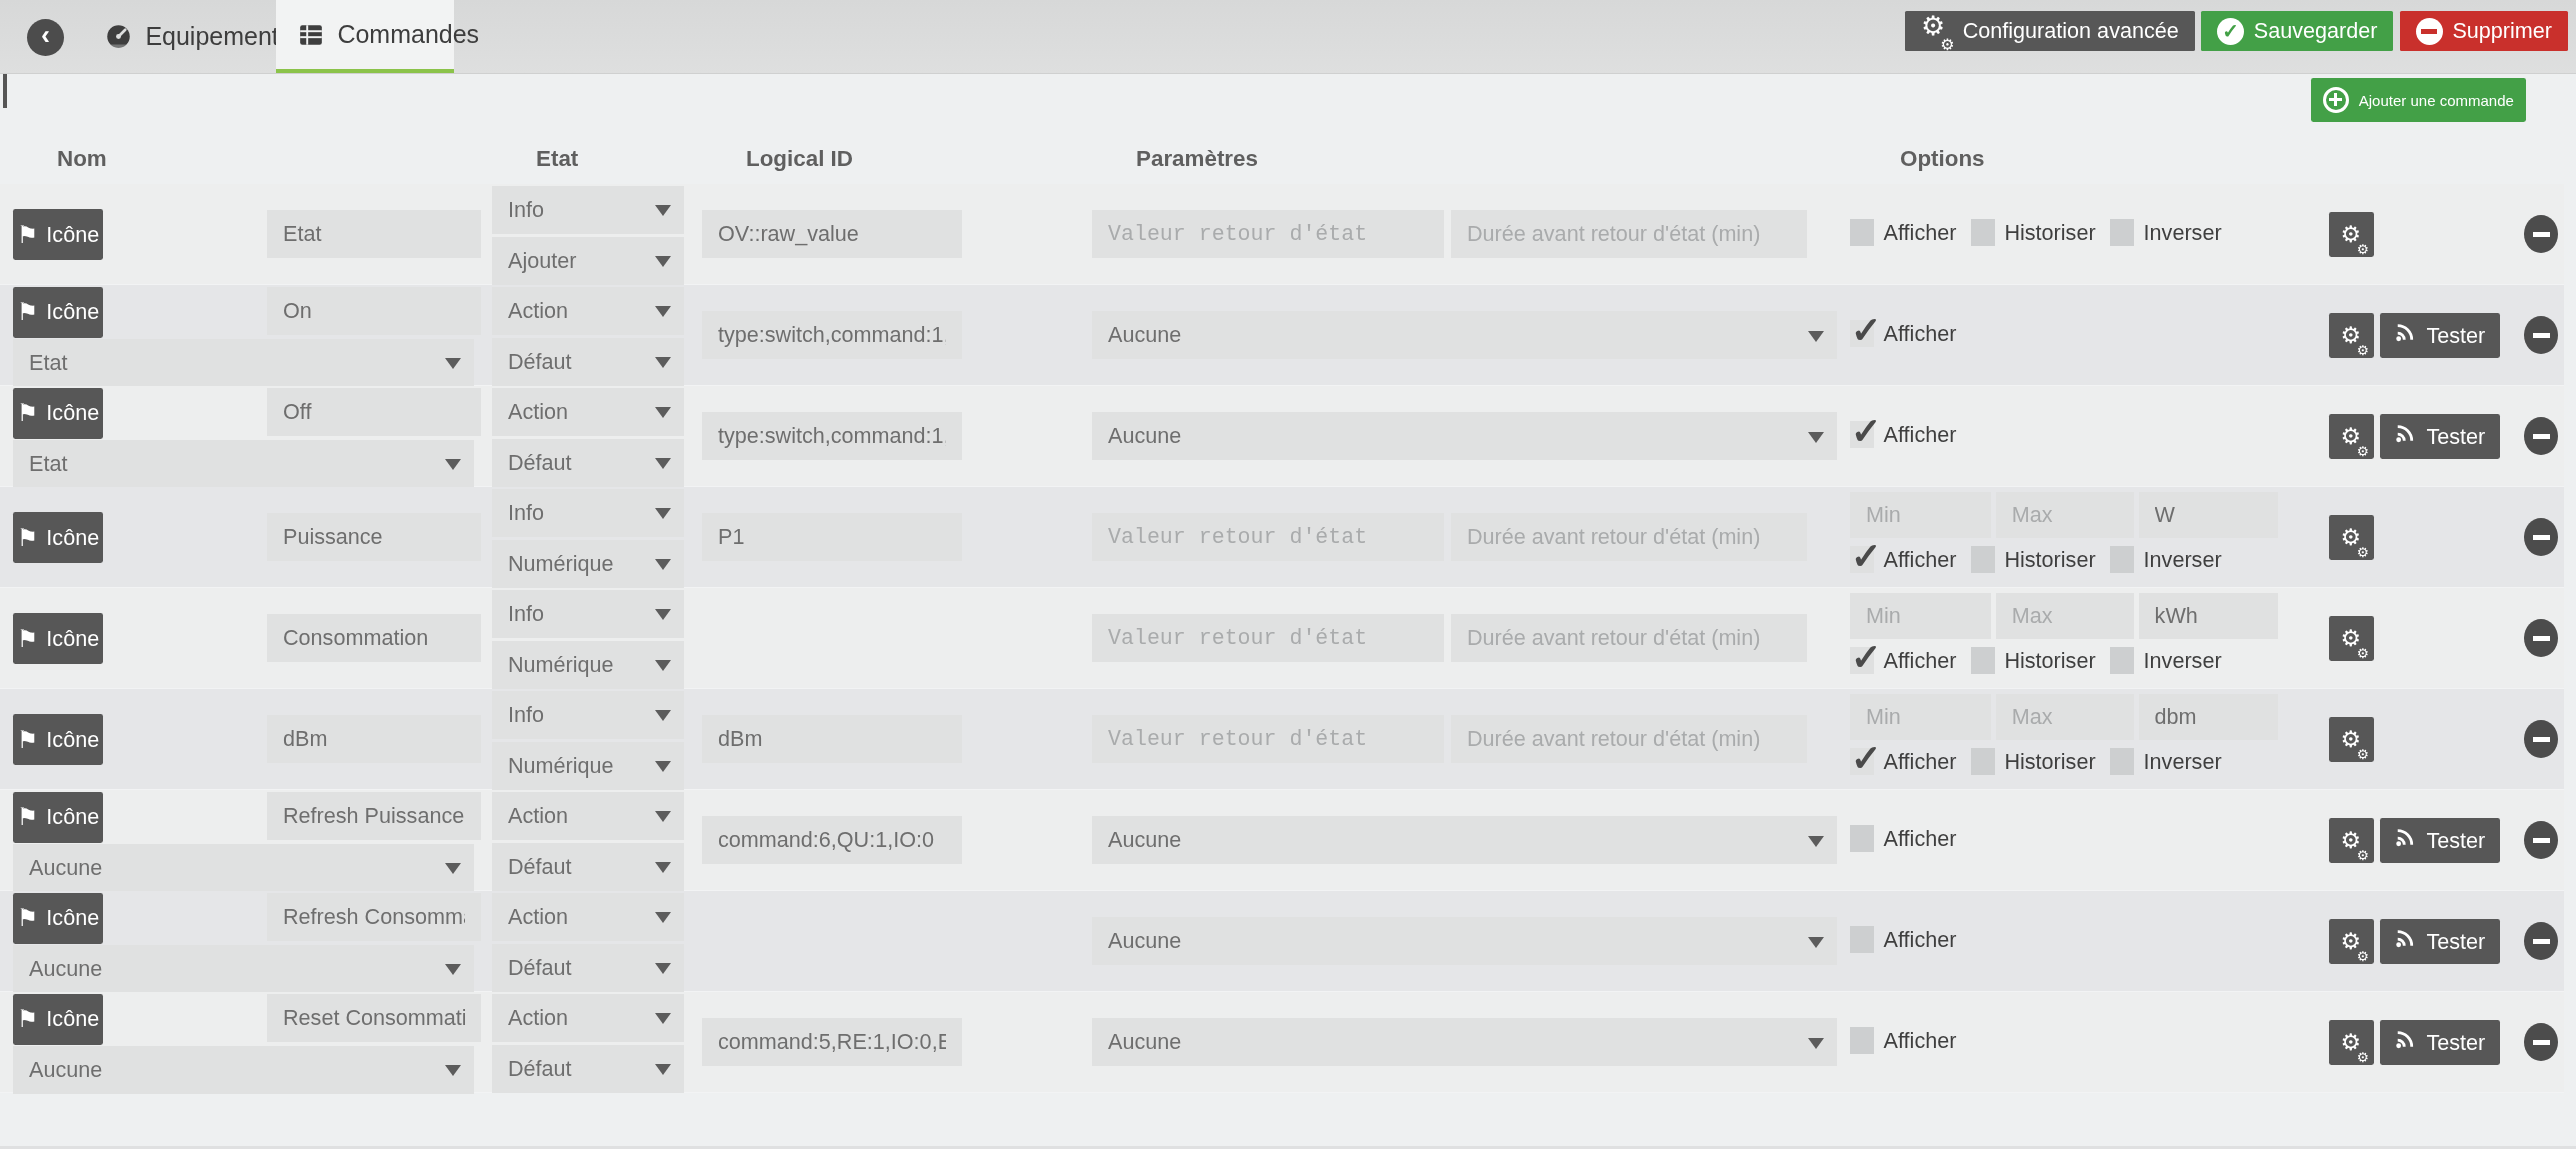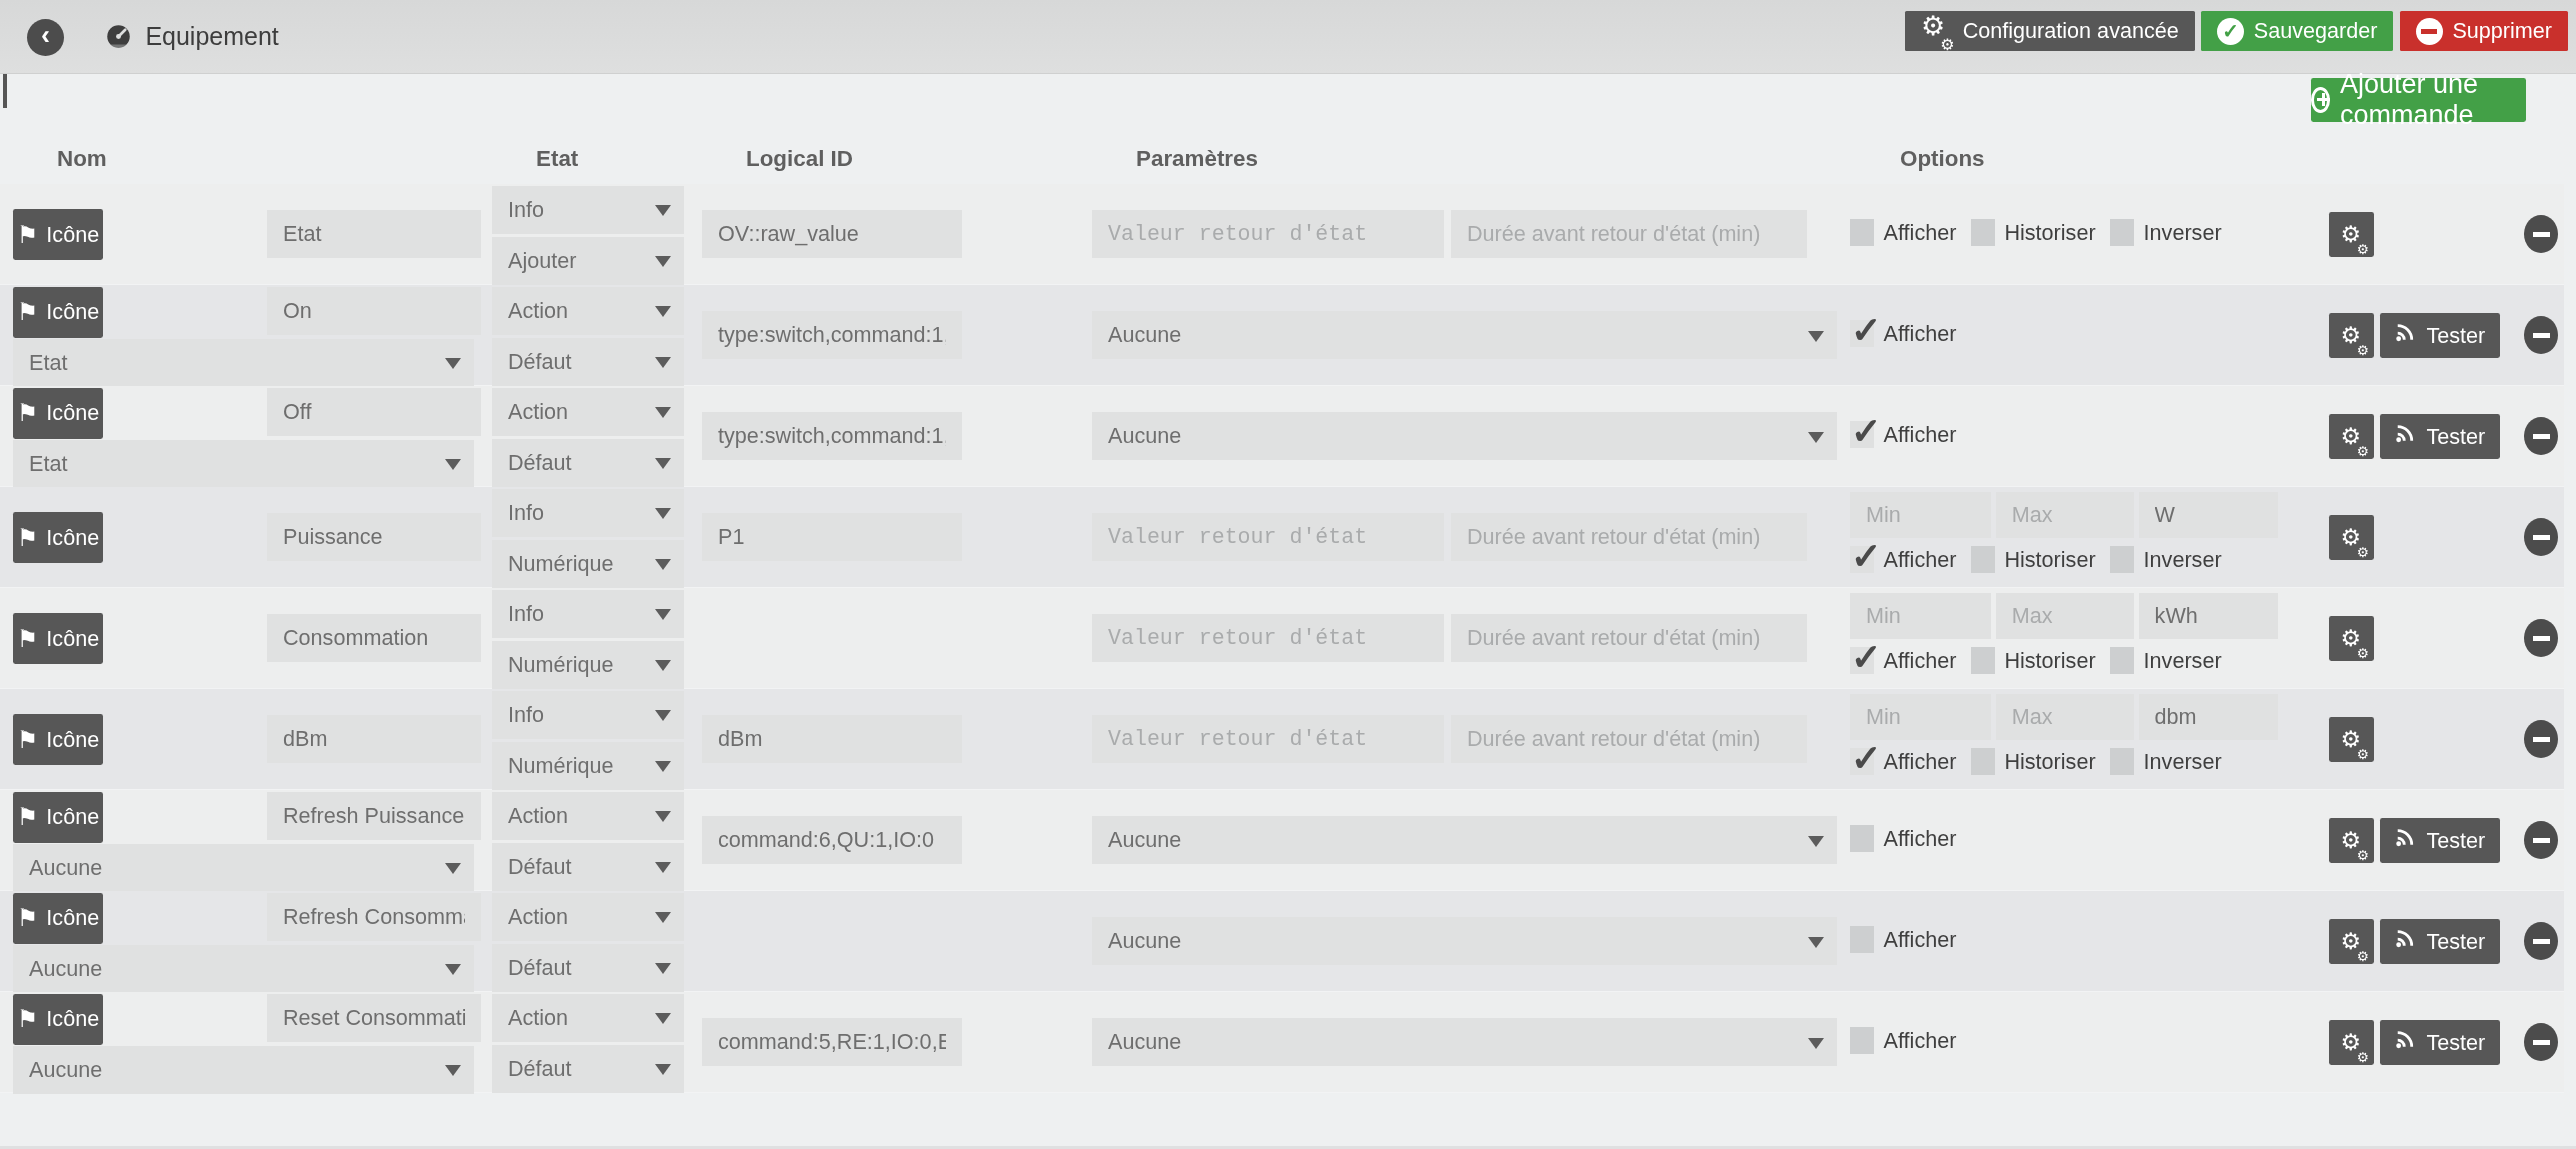--- a/index.html
+++ b/index.html
@@ -180,6 +180,19 @@
     <span>Equipement</span>
   </div>
 
+  <div class="tab commandes">
+    <span class="ticon">
+      <svg width="26" height="26" viewBox="0 0 24 24">
+          <rect x="2" y="3" width="20" height="18" rx="2" fill="#3e3e3e"></rect>
+          <g stroke="#f2f3f3" stroke-width="1.8">
+            <line x1="8.5" y1="3" x2="8.5" y2="21"></line>
+            <line x1="2" y1="8.5" x2="22" y2="8.5"></line>
+            <line x1="2" y1="14" x2="22" y2="14"></line>
+          </g>
+        </svg>
+    </span>
+    <span>Commandes</span>
+  </div>
 
   <div class="topbar-actions">
     <div class="tb-btn dark">

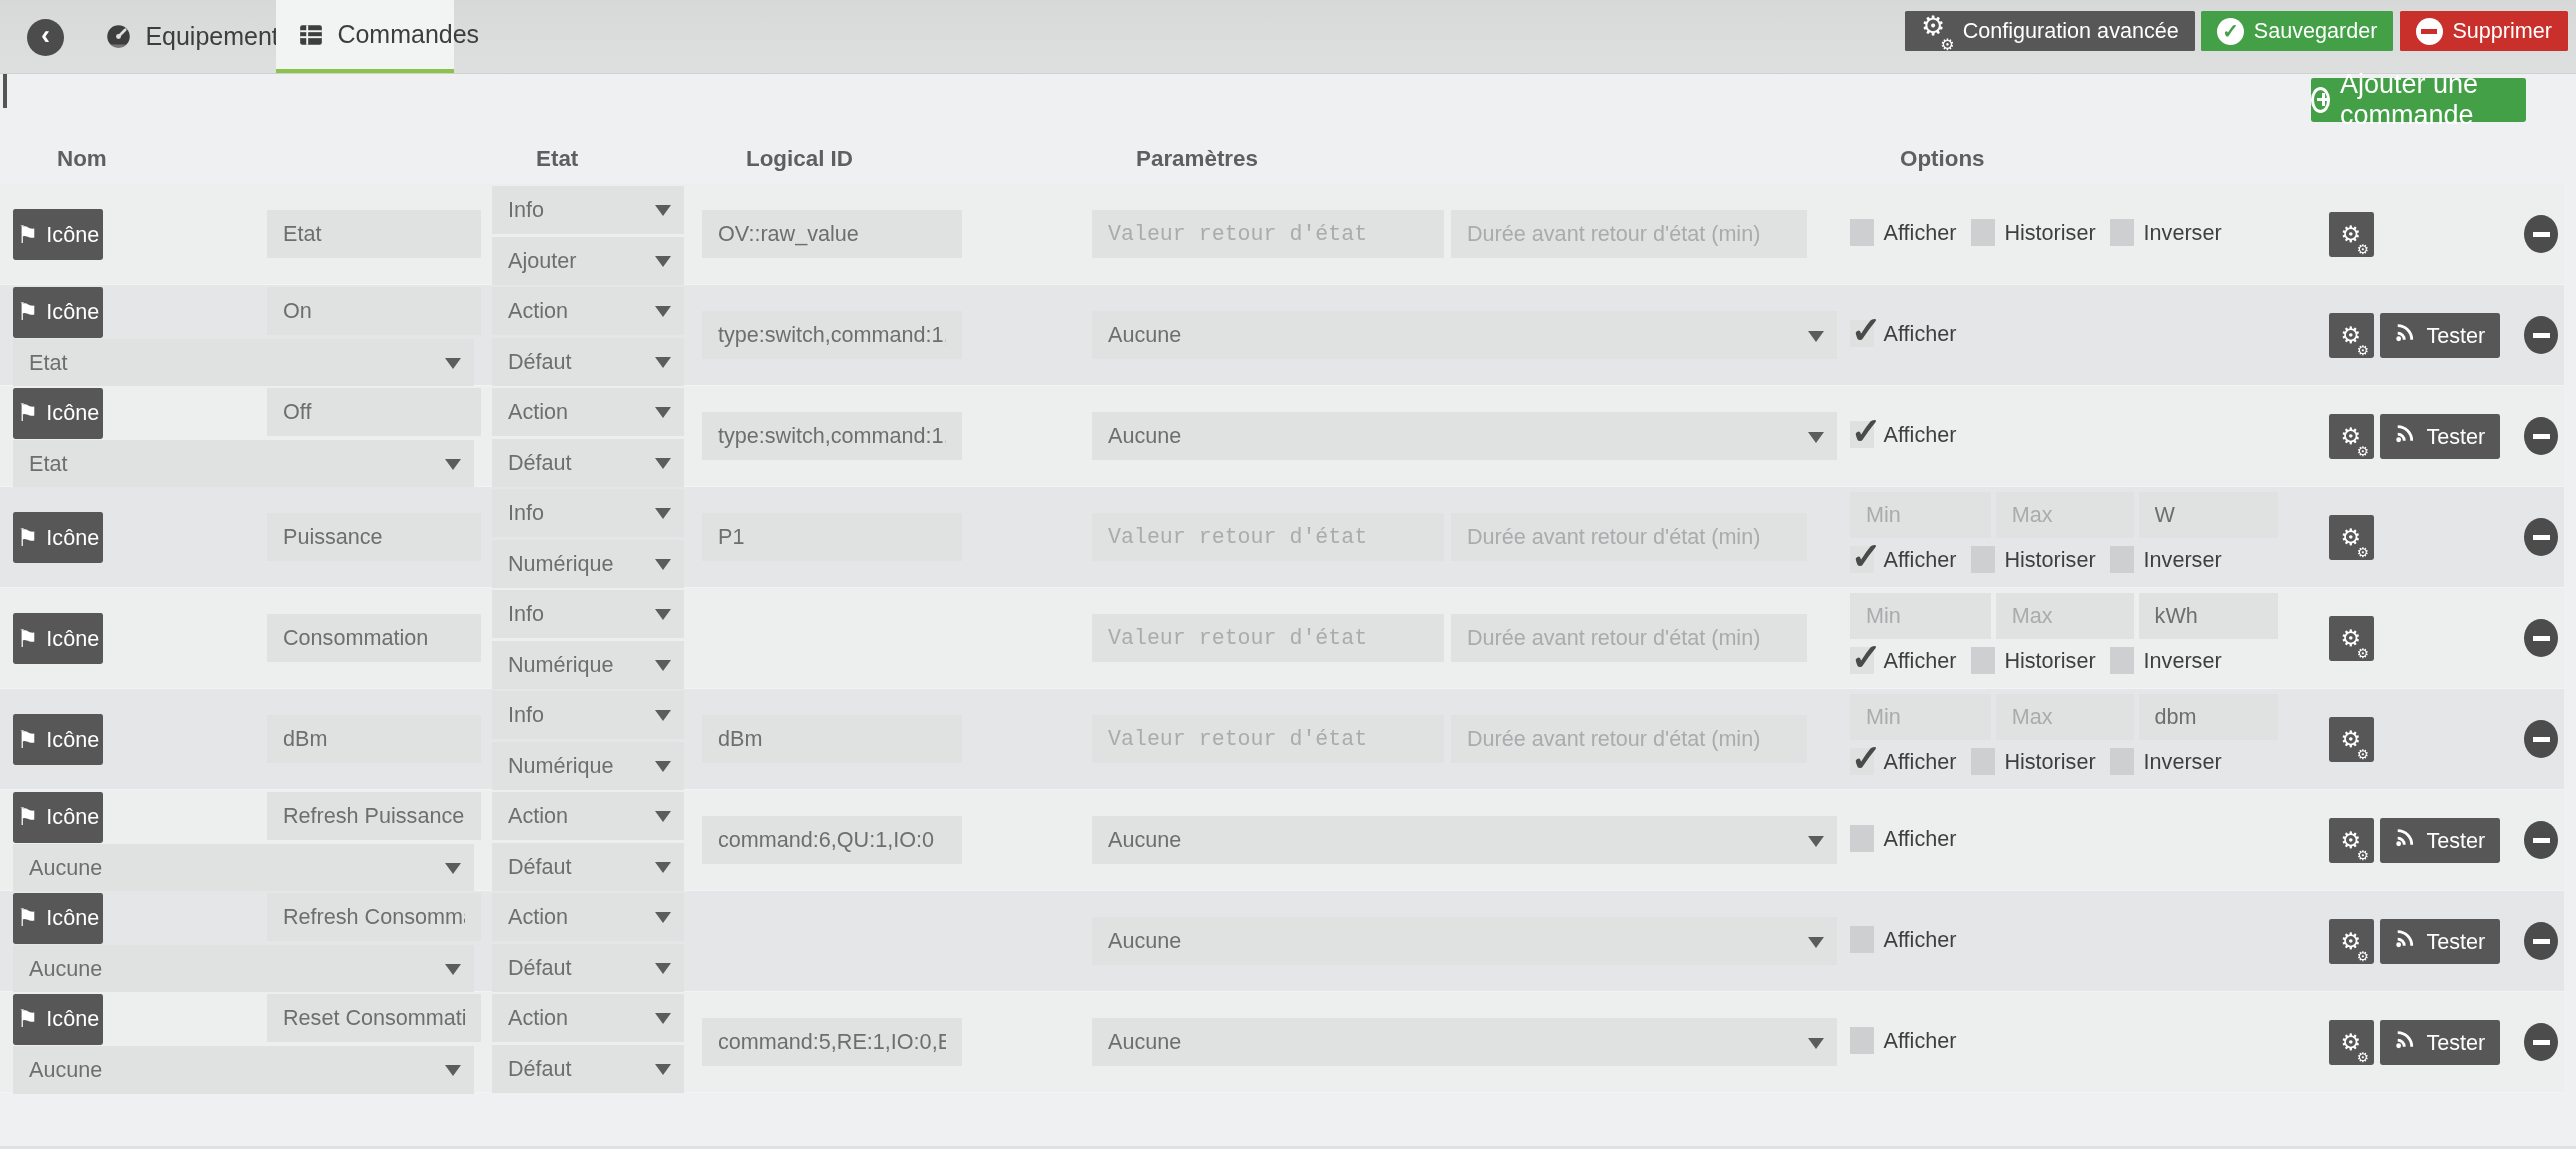--- a/index.html
+++ b/index.html
@@ -71,7 +71,7 @@
   
   .add-btn {
     position:absolute; left:2311px; top:78px; width:215px; height:44px;
-    background:#43a047; color:#fff; font-size:27px; border-radius:2.4px;
+    background:#43a047; color:#fff; font-size:15px; border-radius:2.4px;
     display:flex; align-items:center; justify-content:center; gap:9.6px; cursor:pointer;
   }
 

